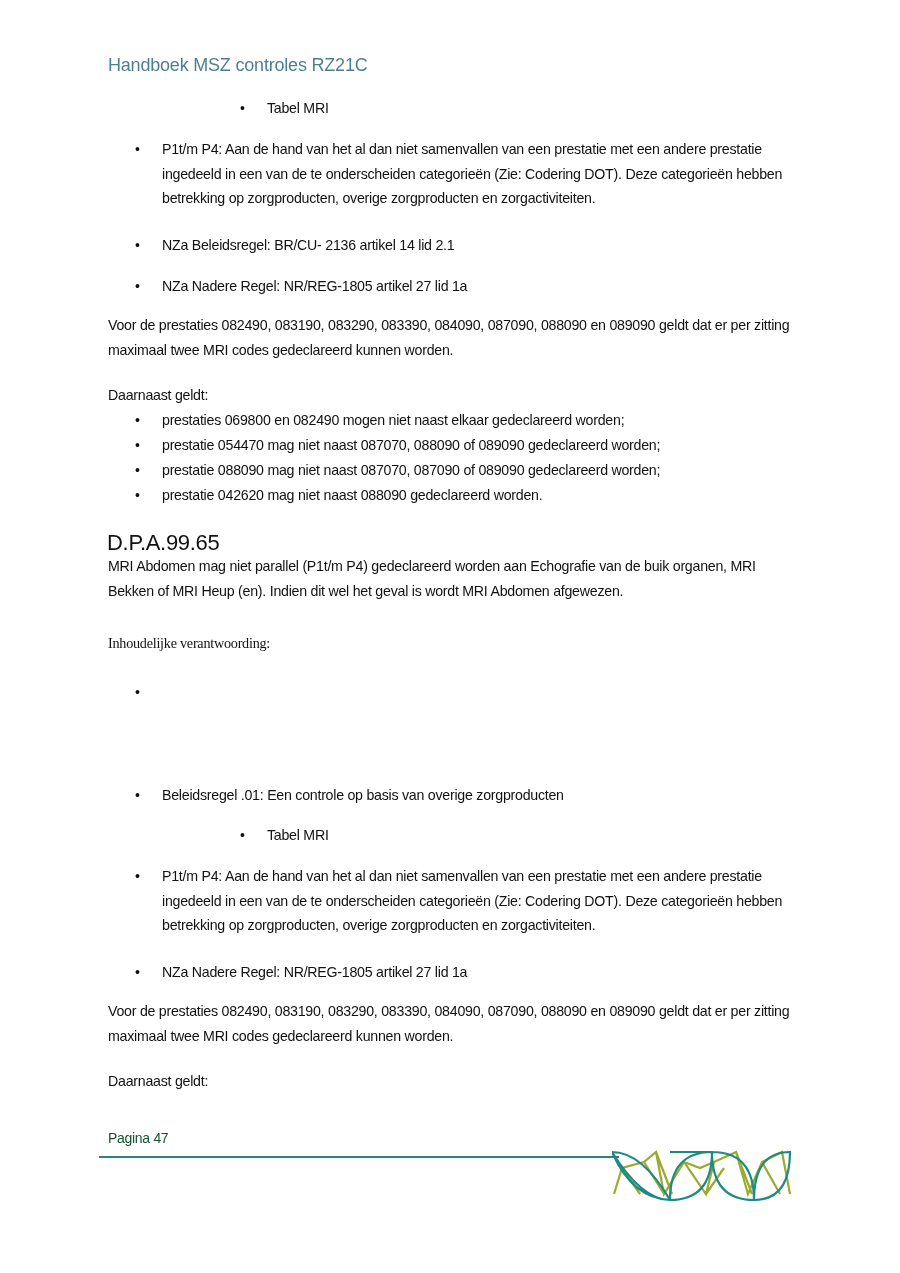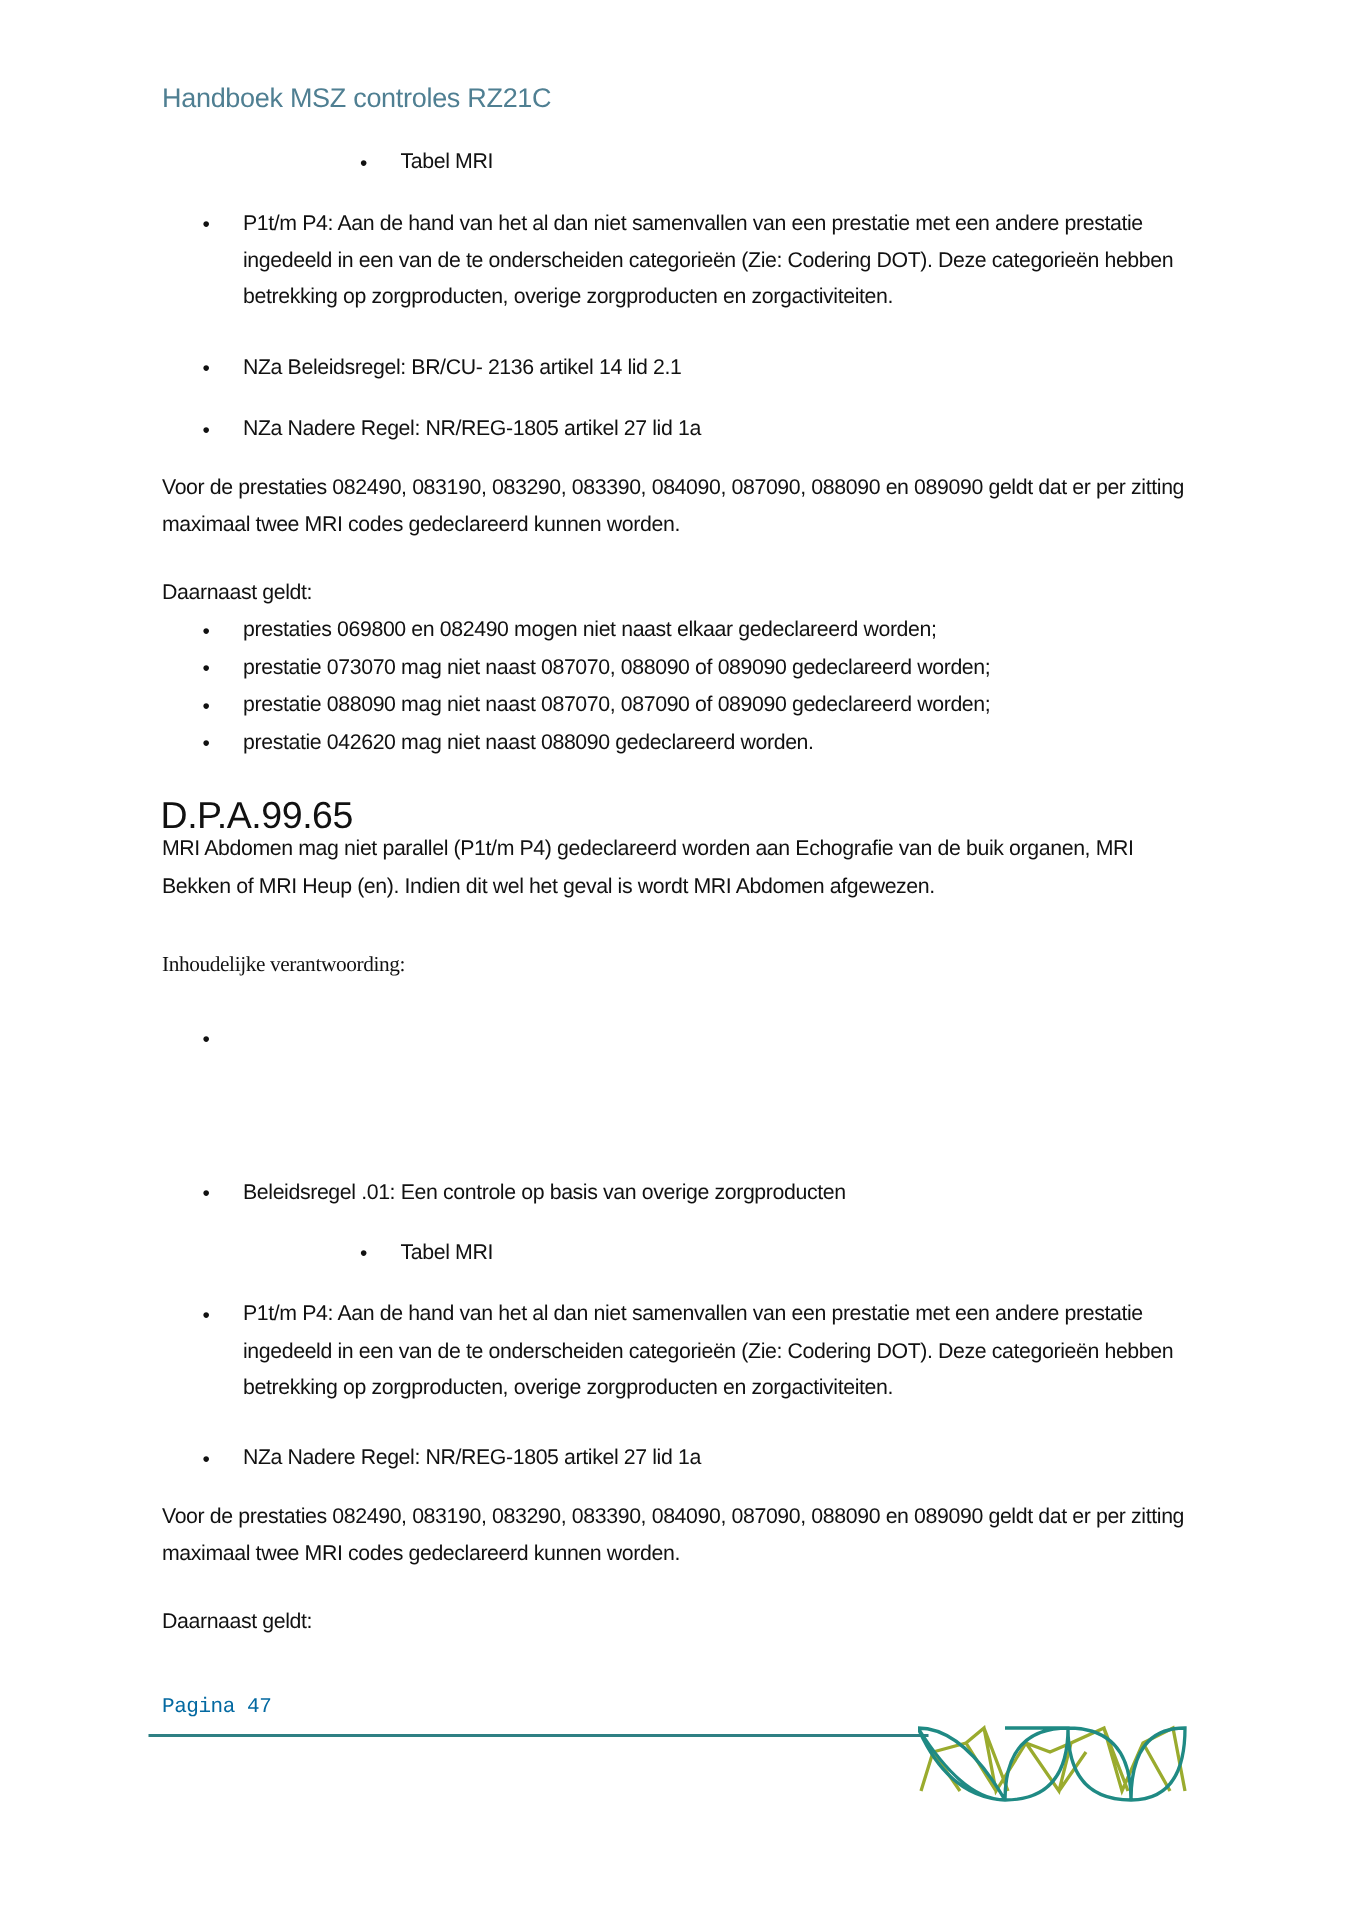--- a/index.html
+++ b/index.html
@@ -124,7 +124,7 @@
   </div>
   <div class="bl" style="top:433px;">
     <span class="dot">•</span>
-    <span class="txt">prestatie 073070 mag niet naast 087070, 088090 of 089090 gedeclareerd worden;</span>
+    <span class="txt">prestatie 054470 mag niet naast 087070, 088090 of 089090 gedeclareerd worden;</span>
   </div>
   <div class="bl" style="top:458px;">
     <span class="dot">•</span>

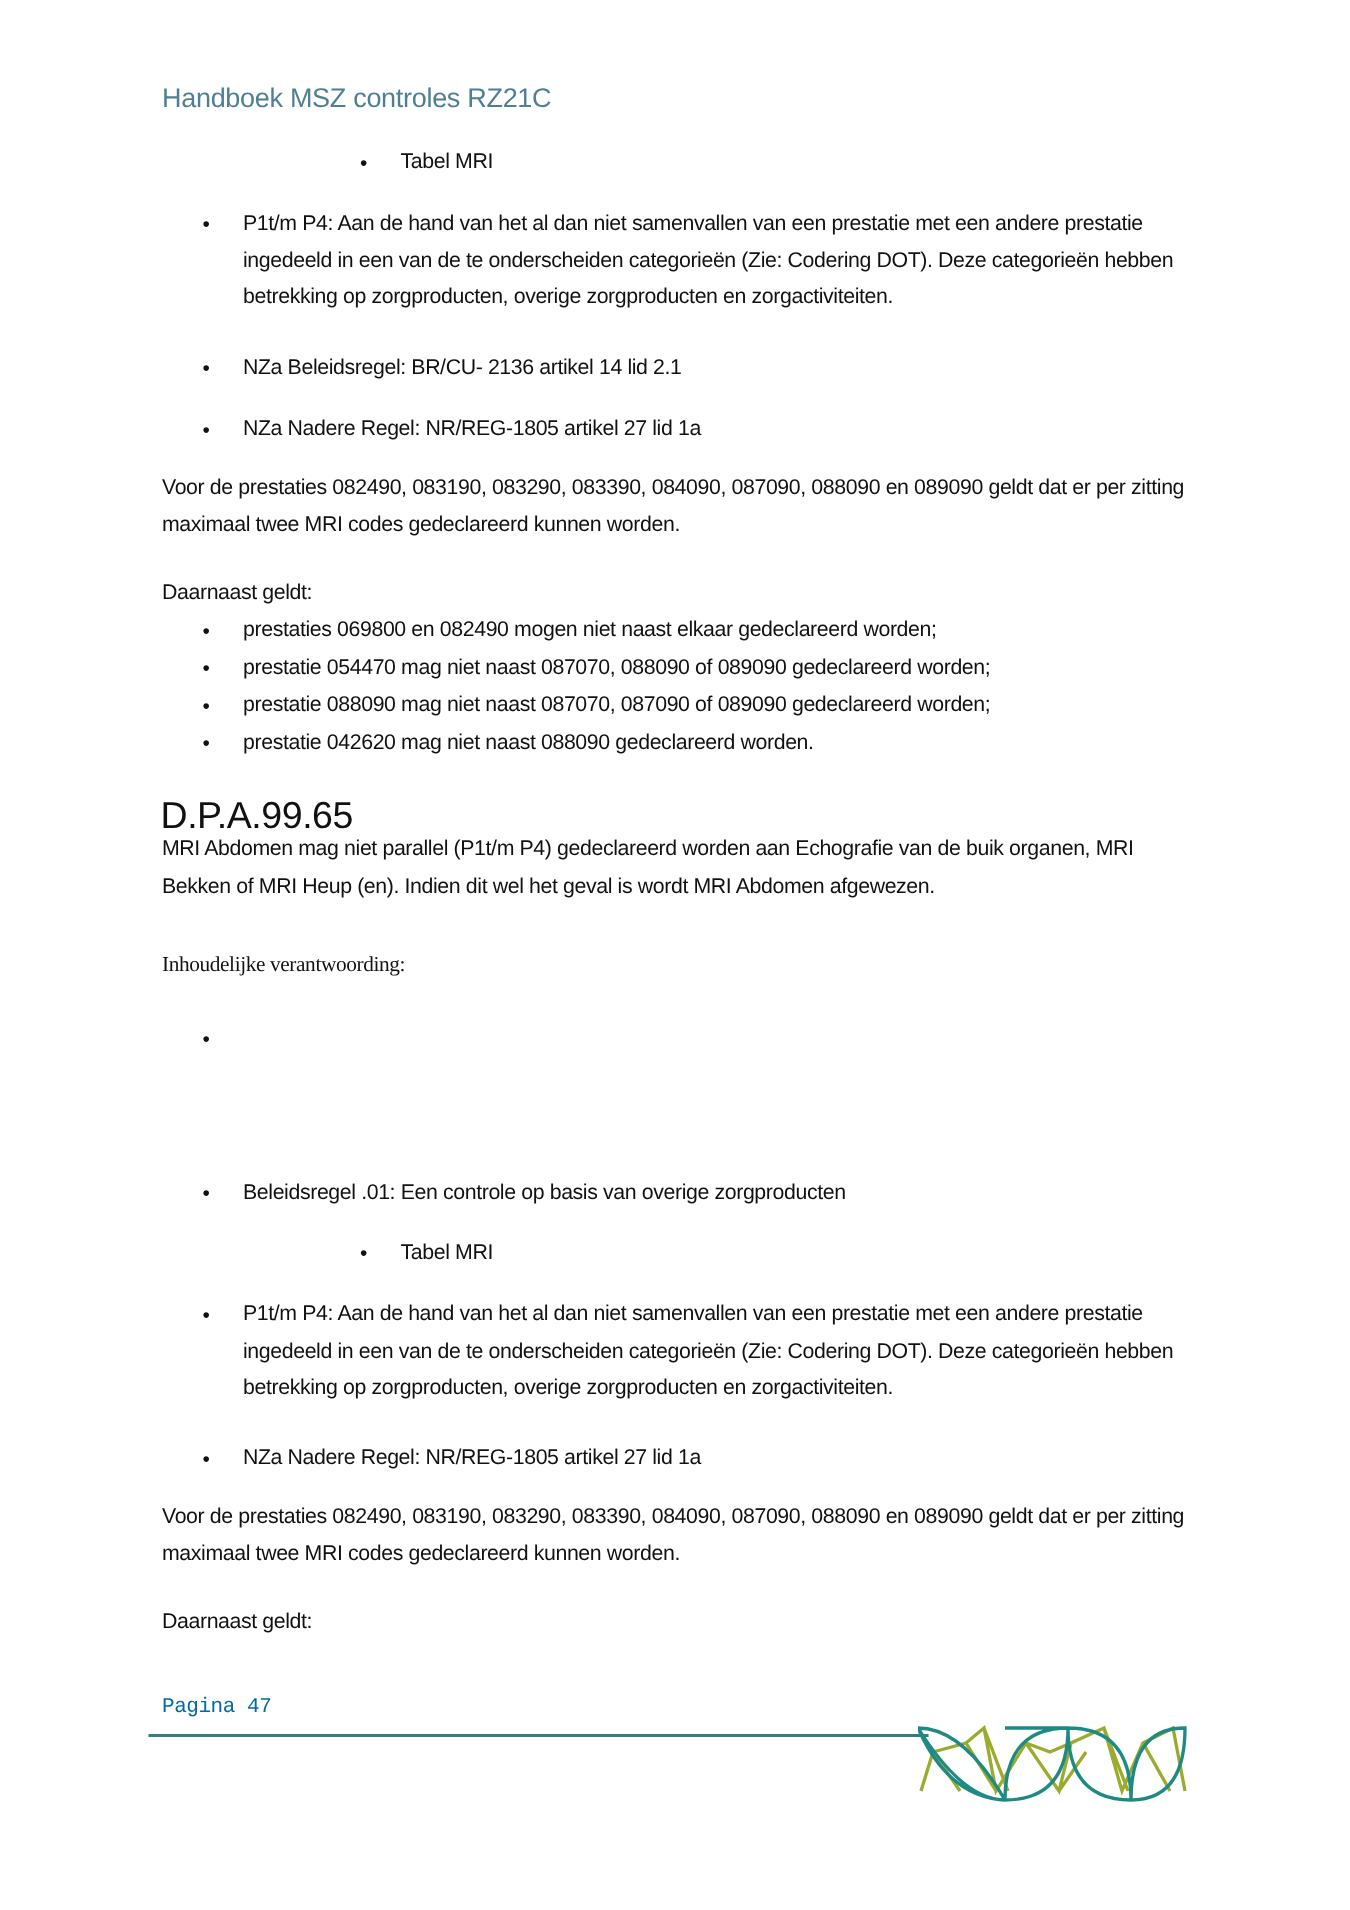--- a/index.html
+++ b/index.html
@@ -58,7 +58,7 @@
       position: absolute;
       left: 107px;
       top: 530px;
-      font-size: 25px;
+      font-size: 22px;
       letter-spacing: -0.3px;
       color: #111;
     }

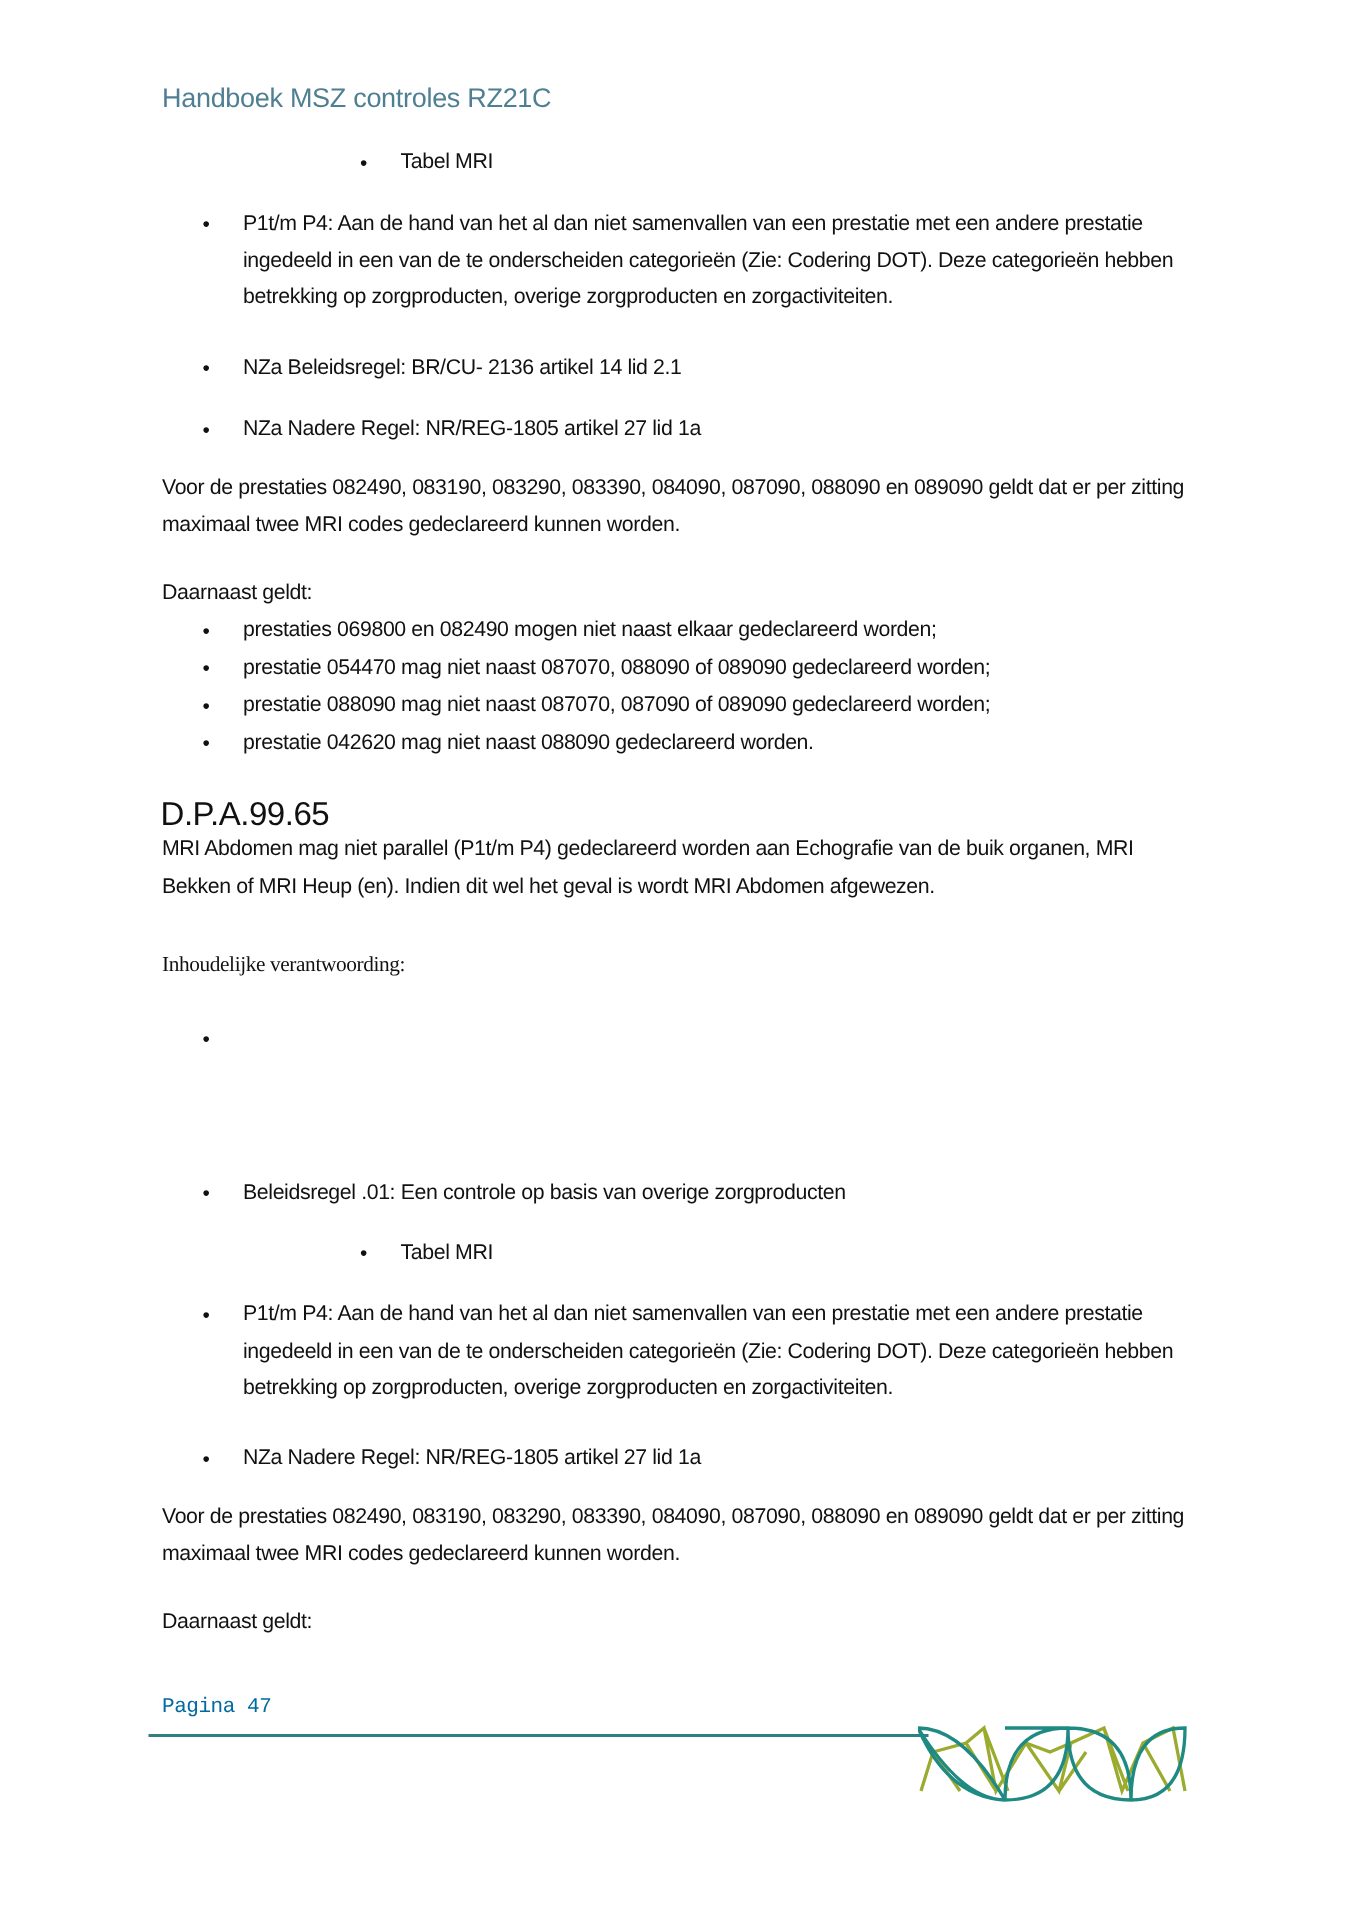--- a/index.html
+++ b/index.html
@@ -67,8 +67,8 @@
       left: 108px;
       top: 1130px;
       font-size: 14px;
-      color: #0369a1;
-      font-family: Liberation Mono, monospace;
+      color: #14532d;
+      font-family: Liberation Sans, sans-serif;
       letter-spacing: -0.3px;
     }
     .footer-rule {

